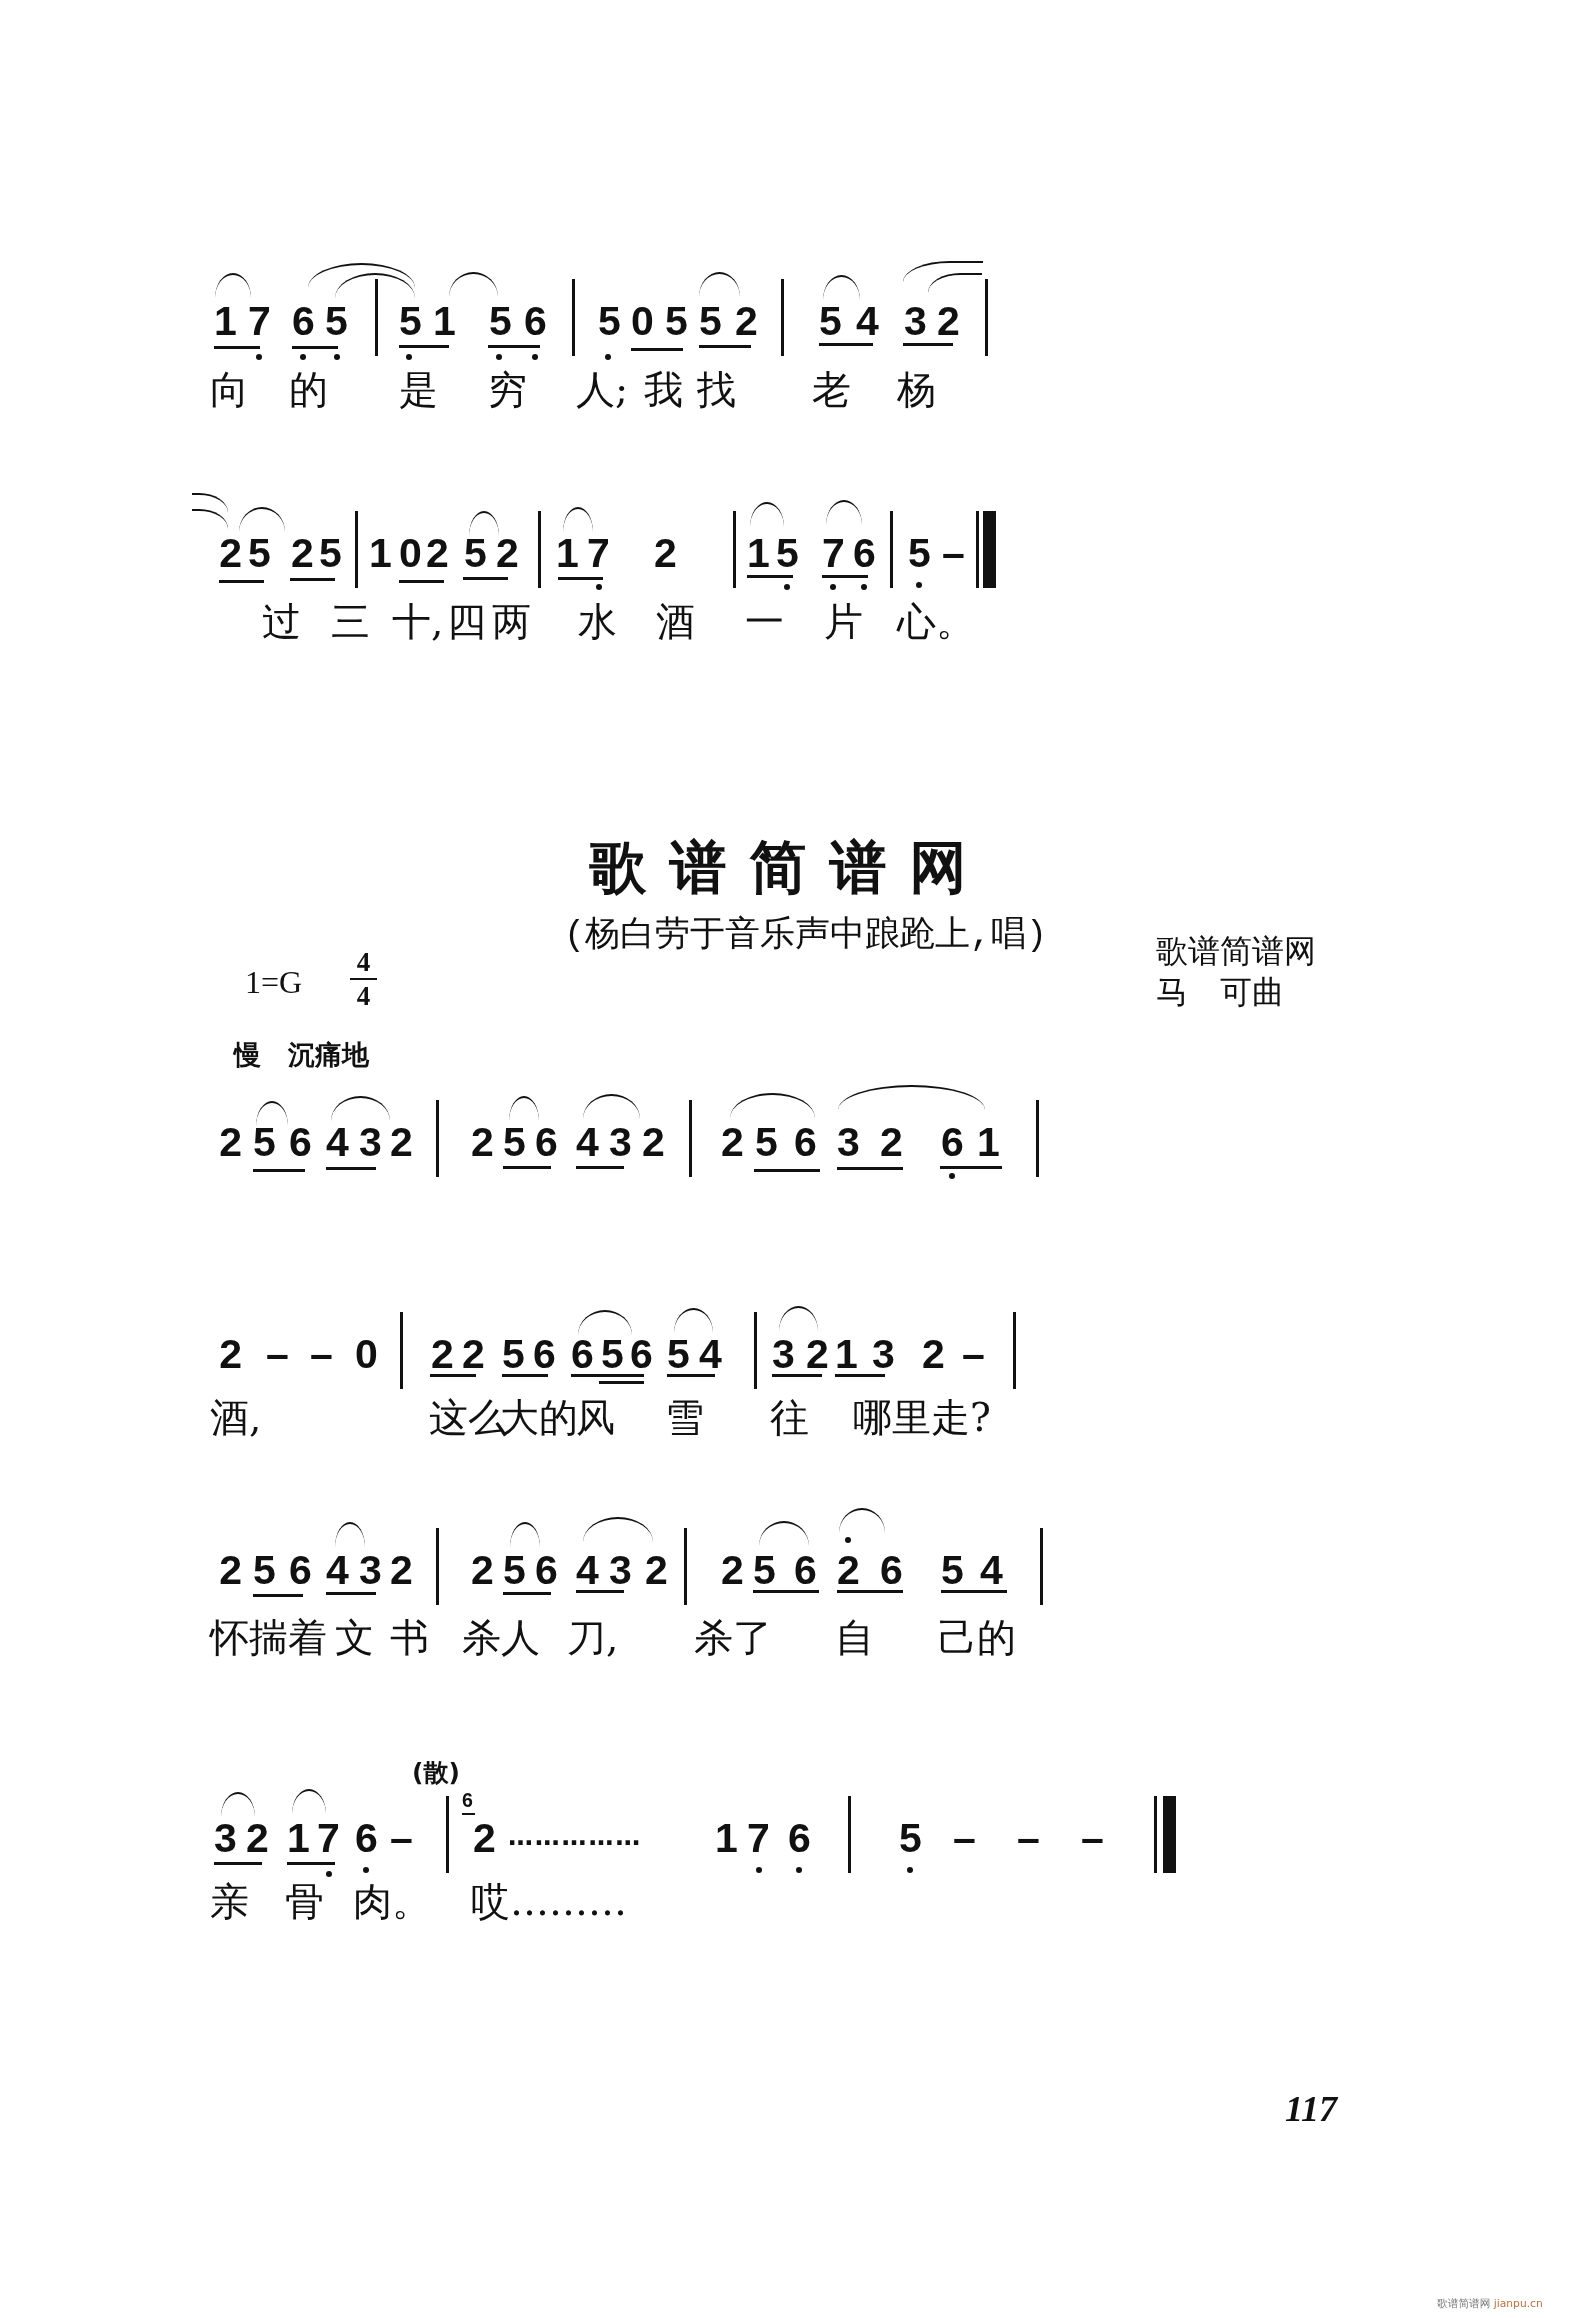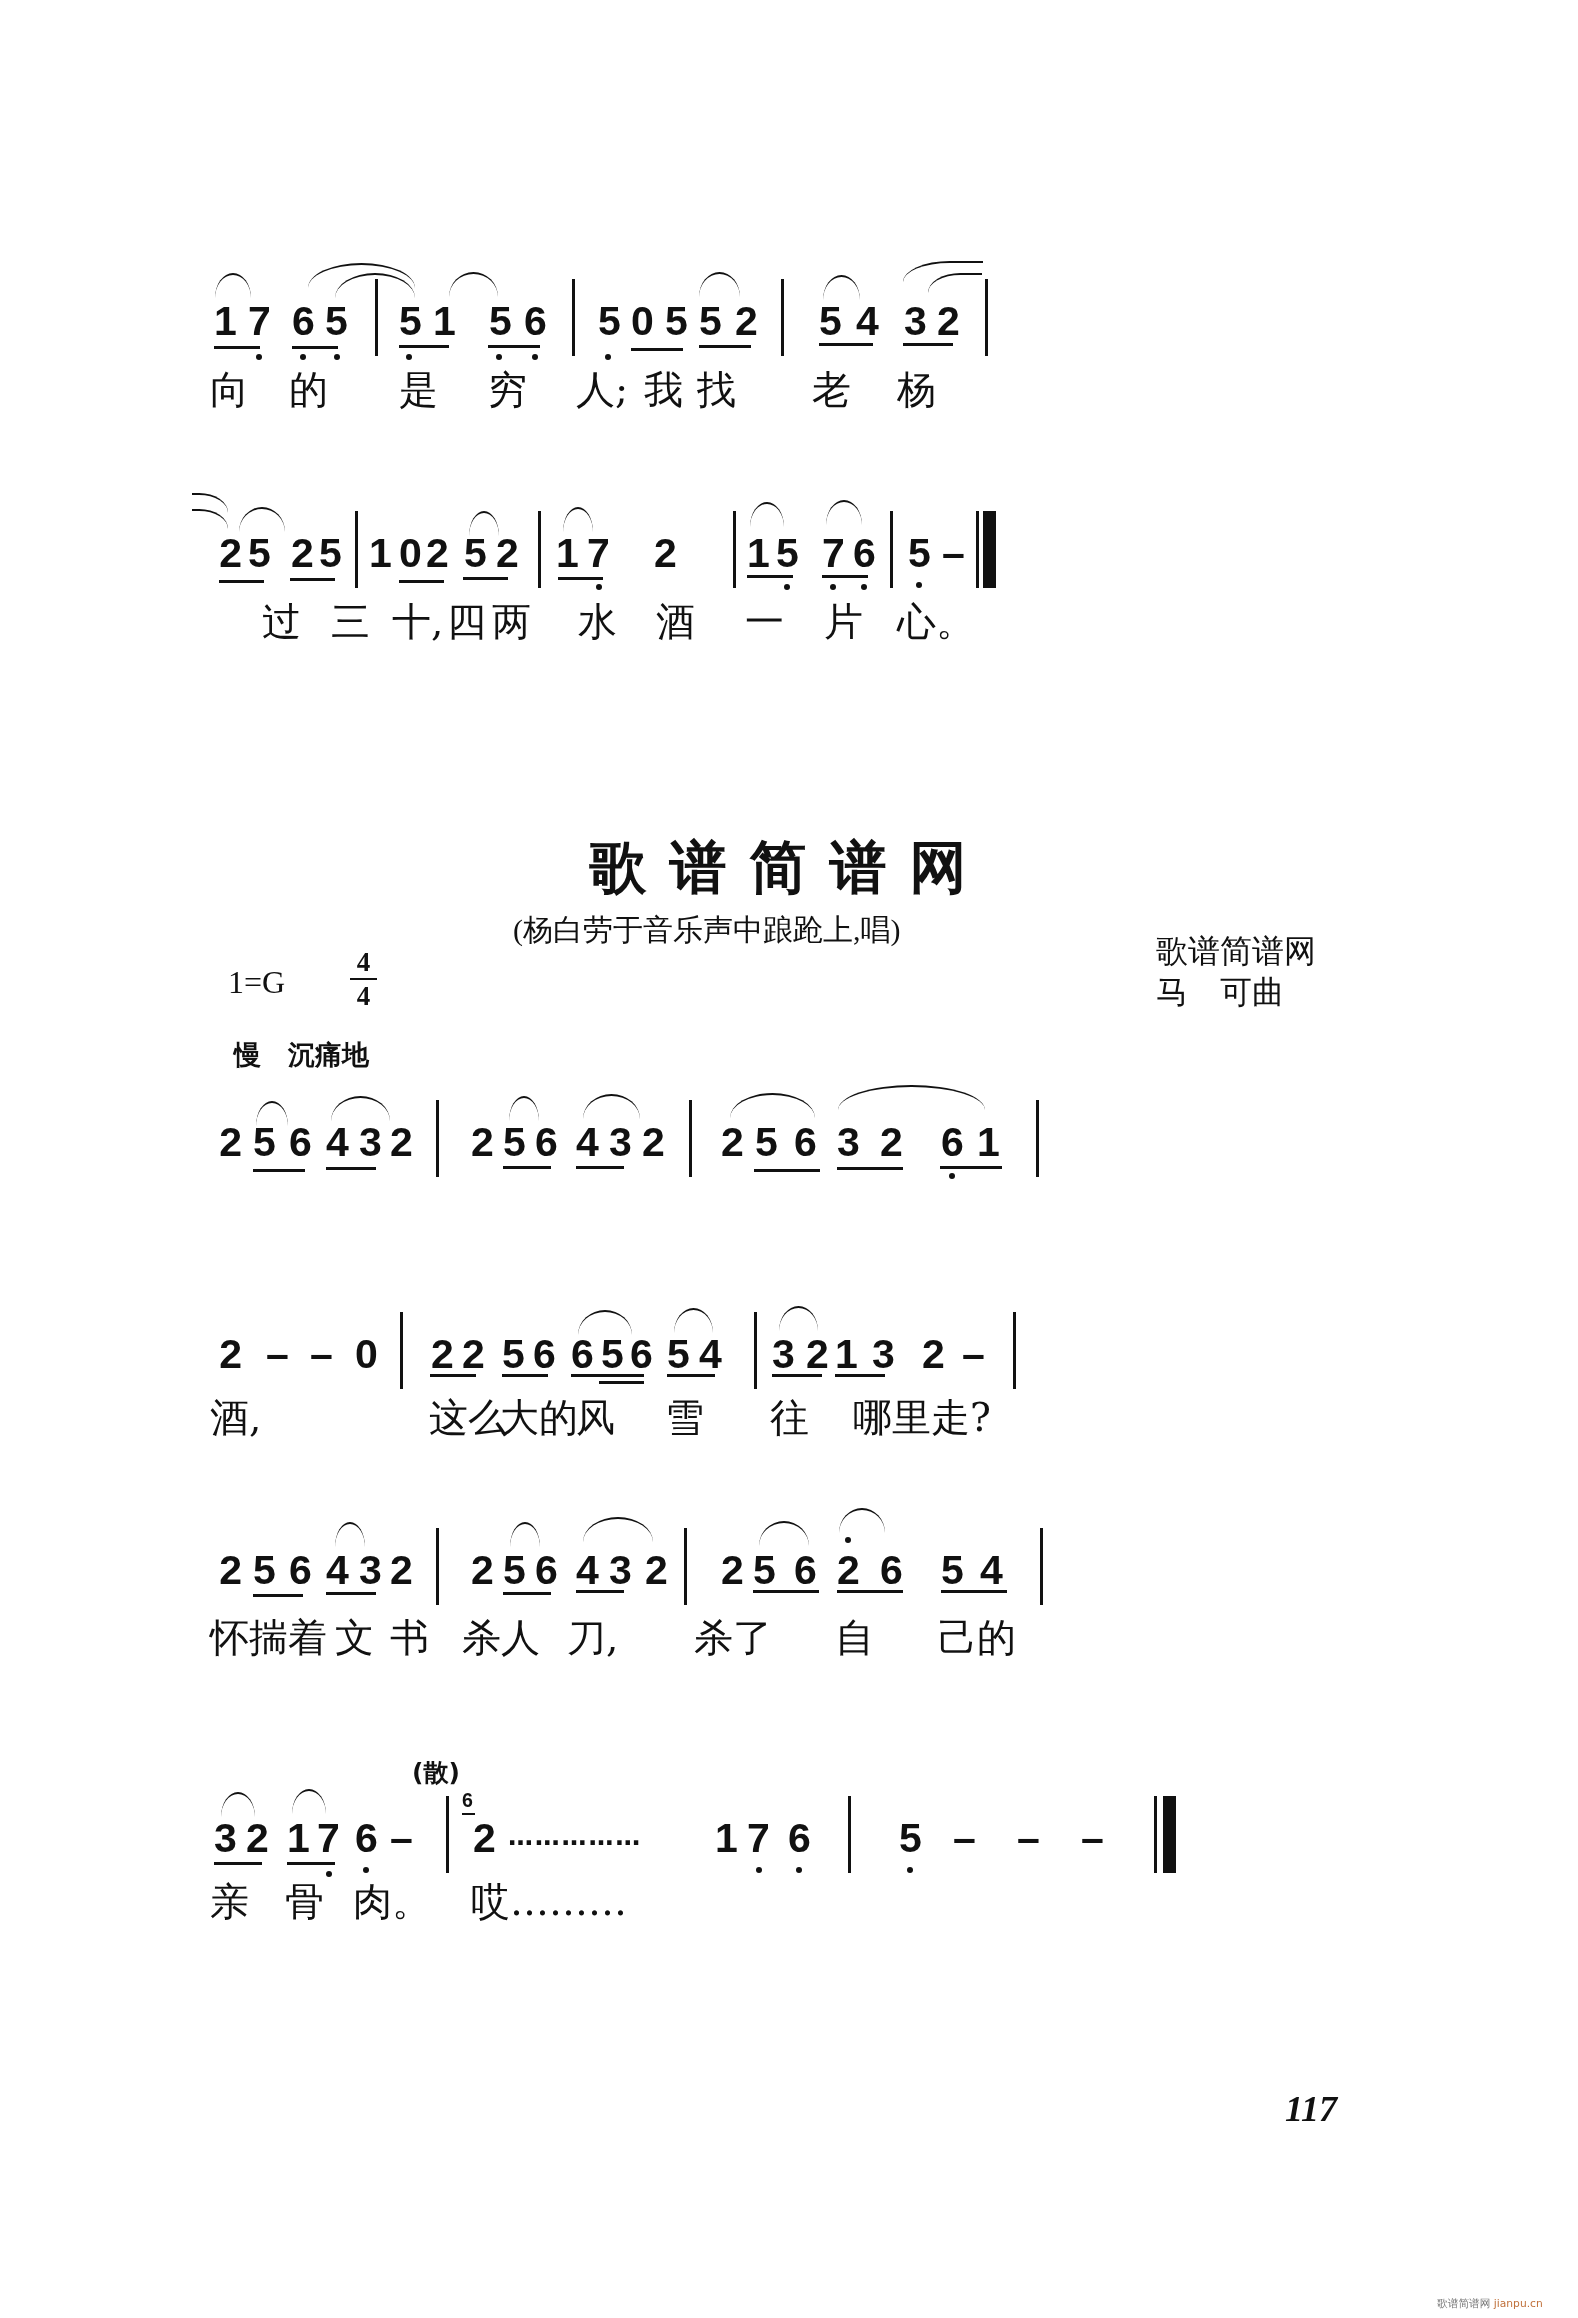--- a/index.html
+++ b/index.html
@@ -19,7 +19,7 @@
   .ly { position:absolute; top:0; font-family:"DejaVu Serif","Liberation Serif",serif; font-size:39px; line-height:52px; white-space:nowrap; }
   .title { position:absolute; left:0; width:1579px; top:830px; text-align:center;
            font-family:"DejaVu Serif","Liberation Serif",serif; font-weight:bold; font-size:57px; letter-spacing:23px; }
-  .subtitle { position:absolute; left:513px; top:910px; font-family:Liberation Serif, serif; font-size:30px; white-space:nowrap; }
+  .subtitle { position:absolute; left:564px; top:910px; font-family:Liberation Mono, monospace; font-size:35px; white-space:nowrap; }
   .key { position:absolute; left:228px; top:964px; font-family:"Liberation Serif",serif; font-size:32px; }
   .frac { position:absolute; left:350px; top:948px; width:27px; text-align:center; font-family:"Liberation Serif",serif; font-weight:bold; font-size:27px; line-height:28.6px; }
   .frac .line { height:1.8px; background:#111; margin:1.8px 0; }

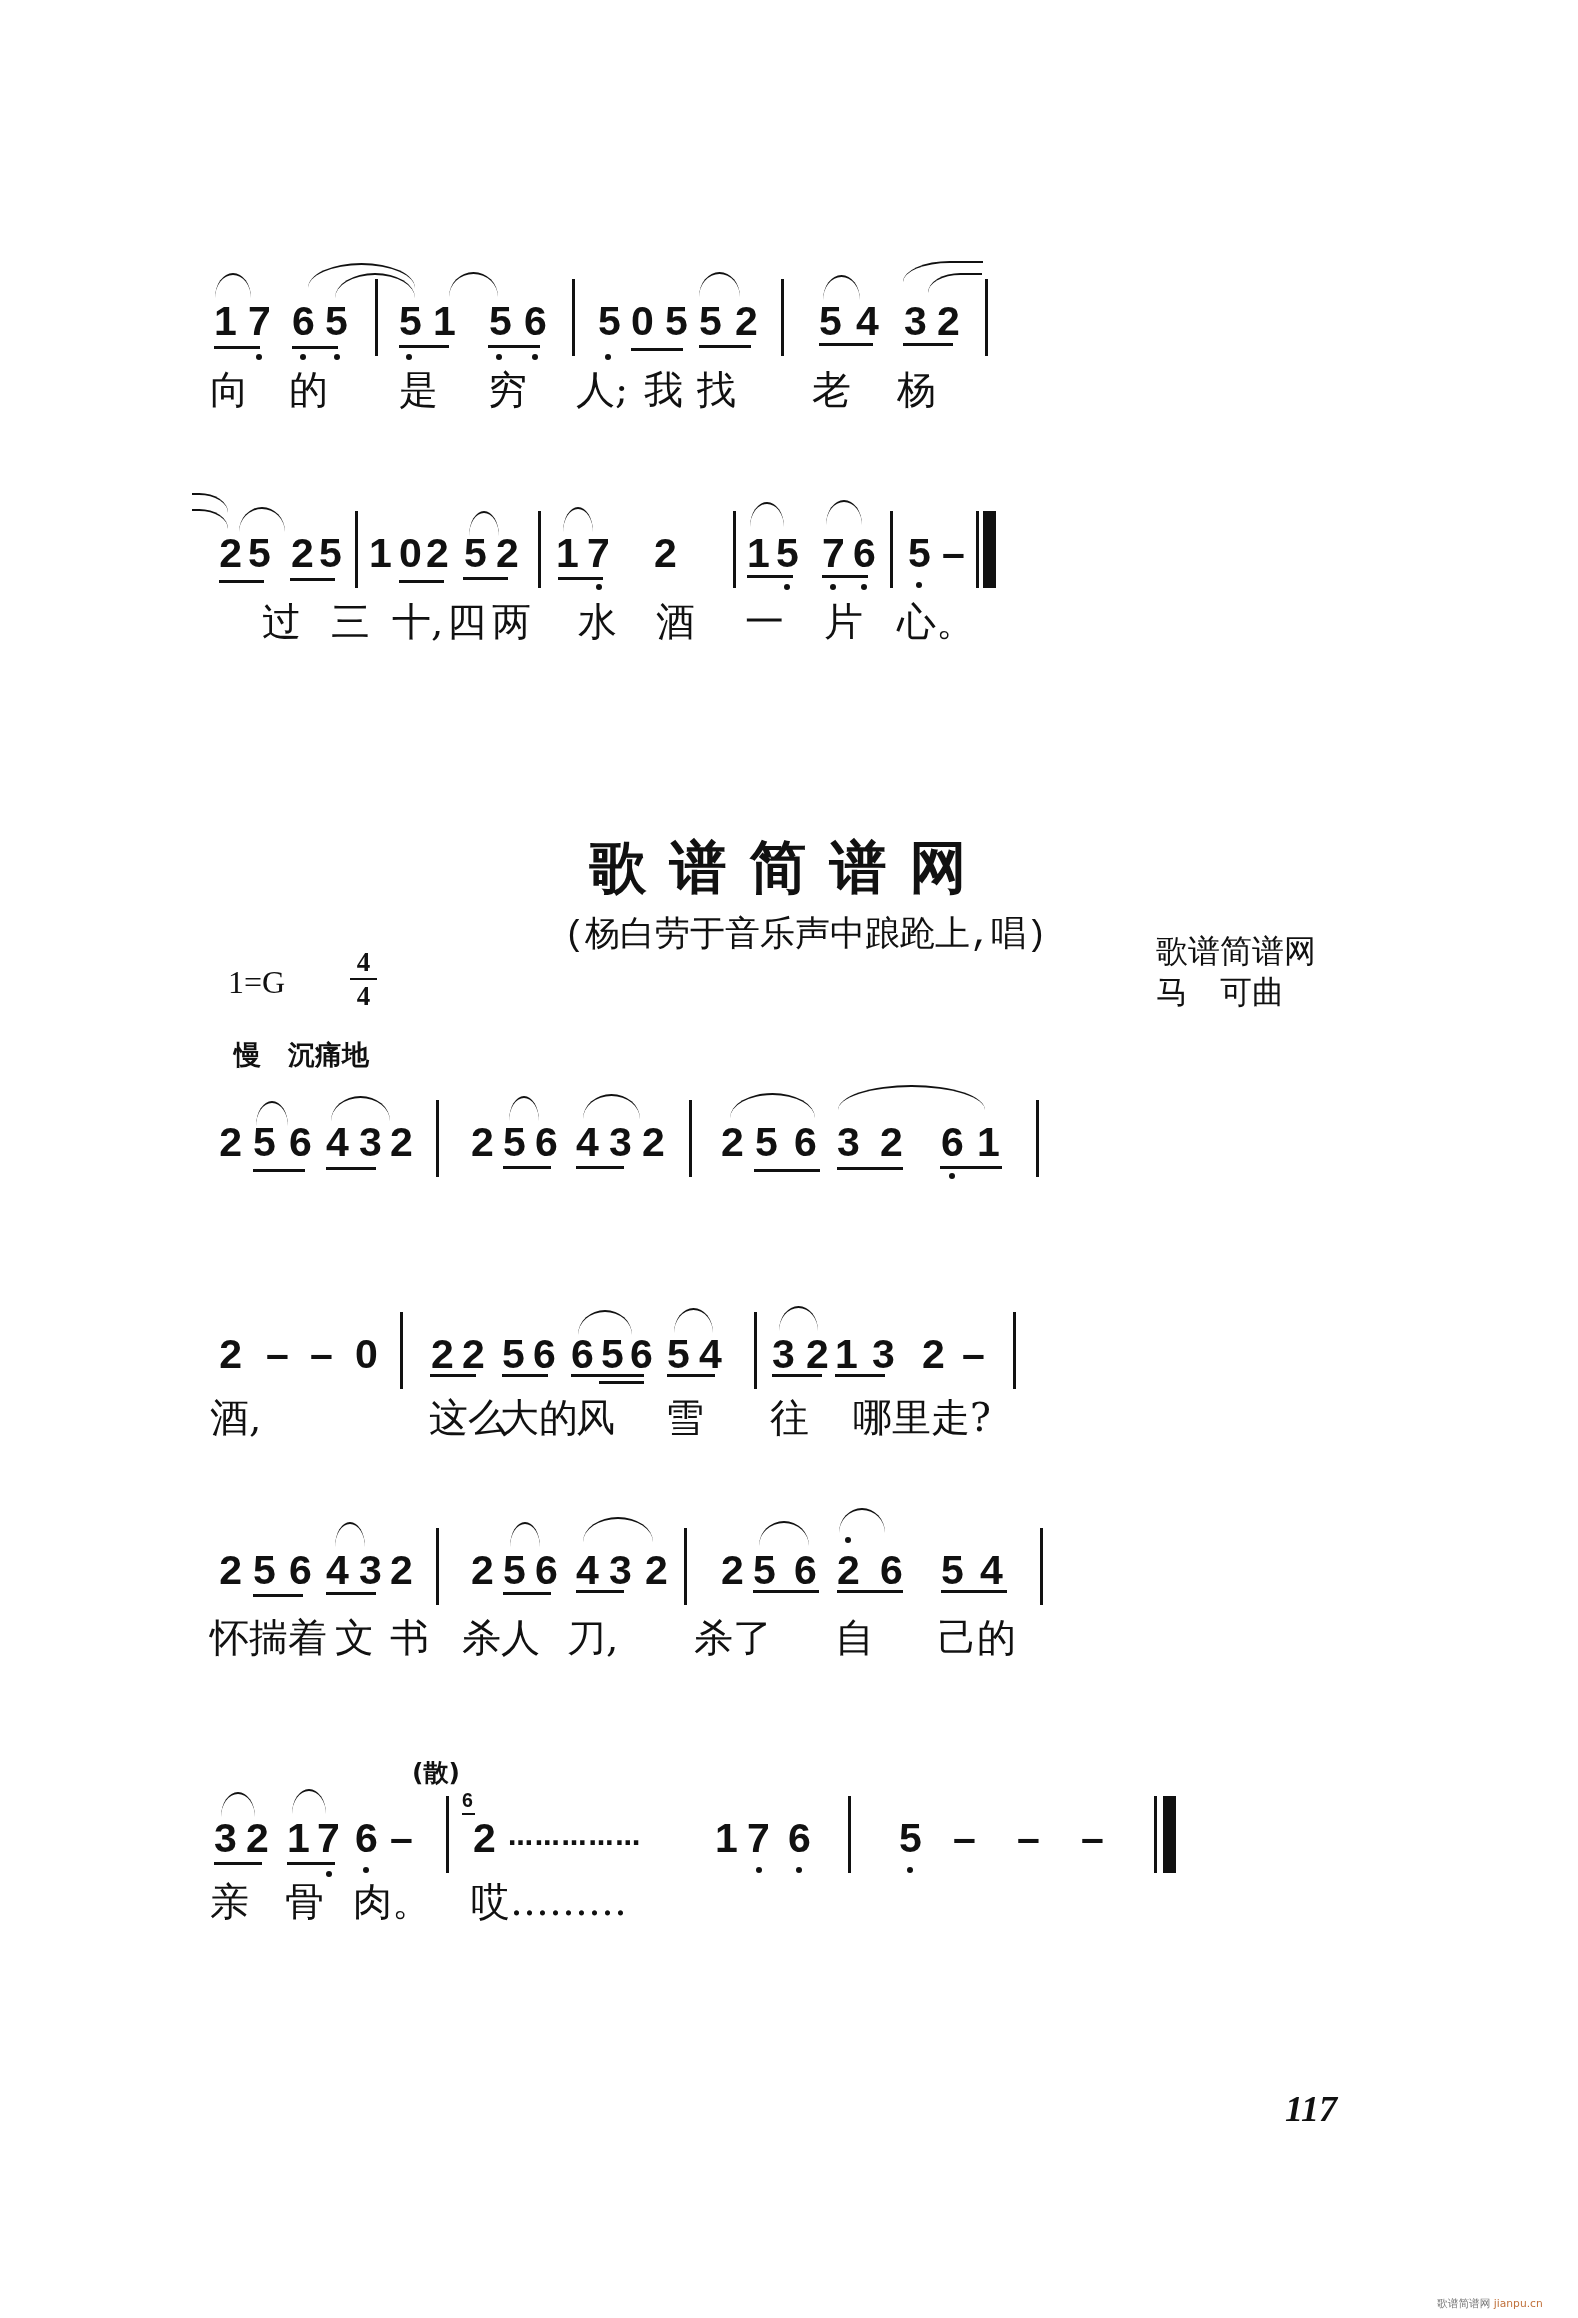--- a/index.html
+++ b/index.html
@@ -20,7 +20,7 @@
   .title { position:absolute; left:0; width:1579px; top:830px; text-align:center;
            font-family:"DejaVu Serif","Liberation Serif",serif; font-weight:bold; font-size:57px; letter-spacing:23px; }
   .subtitle { position:absolute; left:564px; top:910px; font-family:Liberation Mono, monospace; font-size:35px; white-space:nowrap; }
-  .key { position:absolute; left:228px; top:964px; font-family:"Liberation Serif",serif; font-size:32px; }
+  .key { position:absolute; left:245px; top:964px; font-family:"Liberation Serif",serif; font-size:32px; }
   .frac { position:absolute; left:350px; top:948px; width:27px; text-align:center; font-family:"Liberation Serif",serif; font-weight:bold; font-size:27px; line-height:28.6px; }
   .frac .line { height:1.8px; background:#111; margin:1.8px 0; }
   .credit { position:absolute; left:1156px; font-family:"DejaVu Serif",serif; font-size:32px; white-space:pre; }

